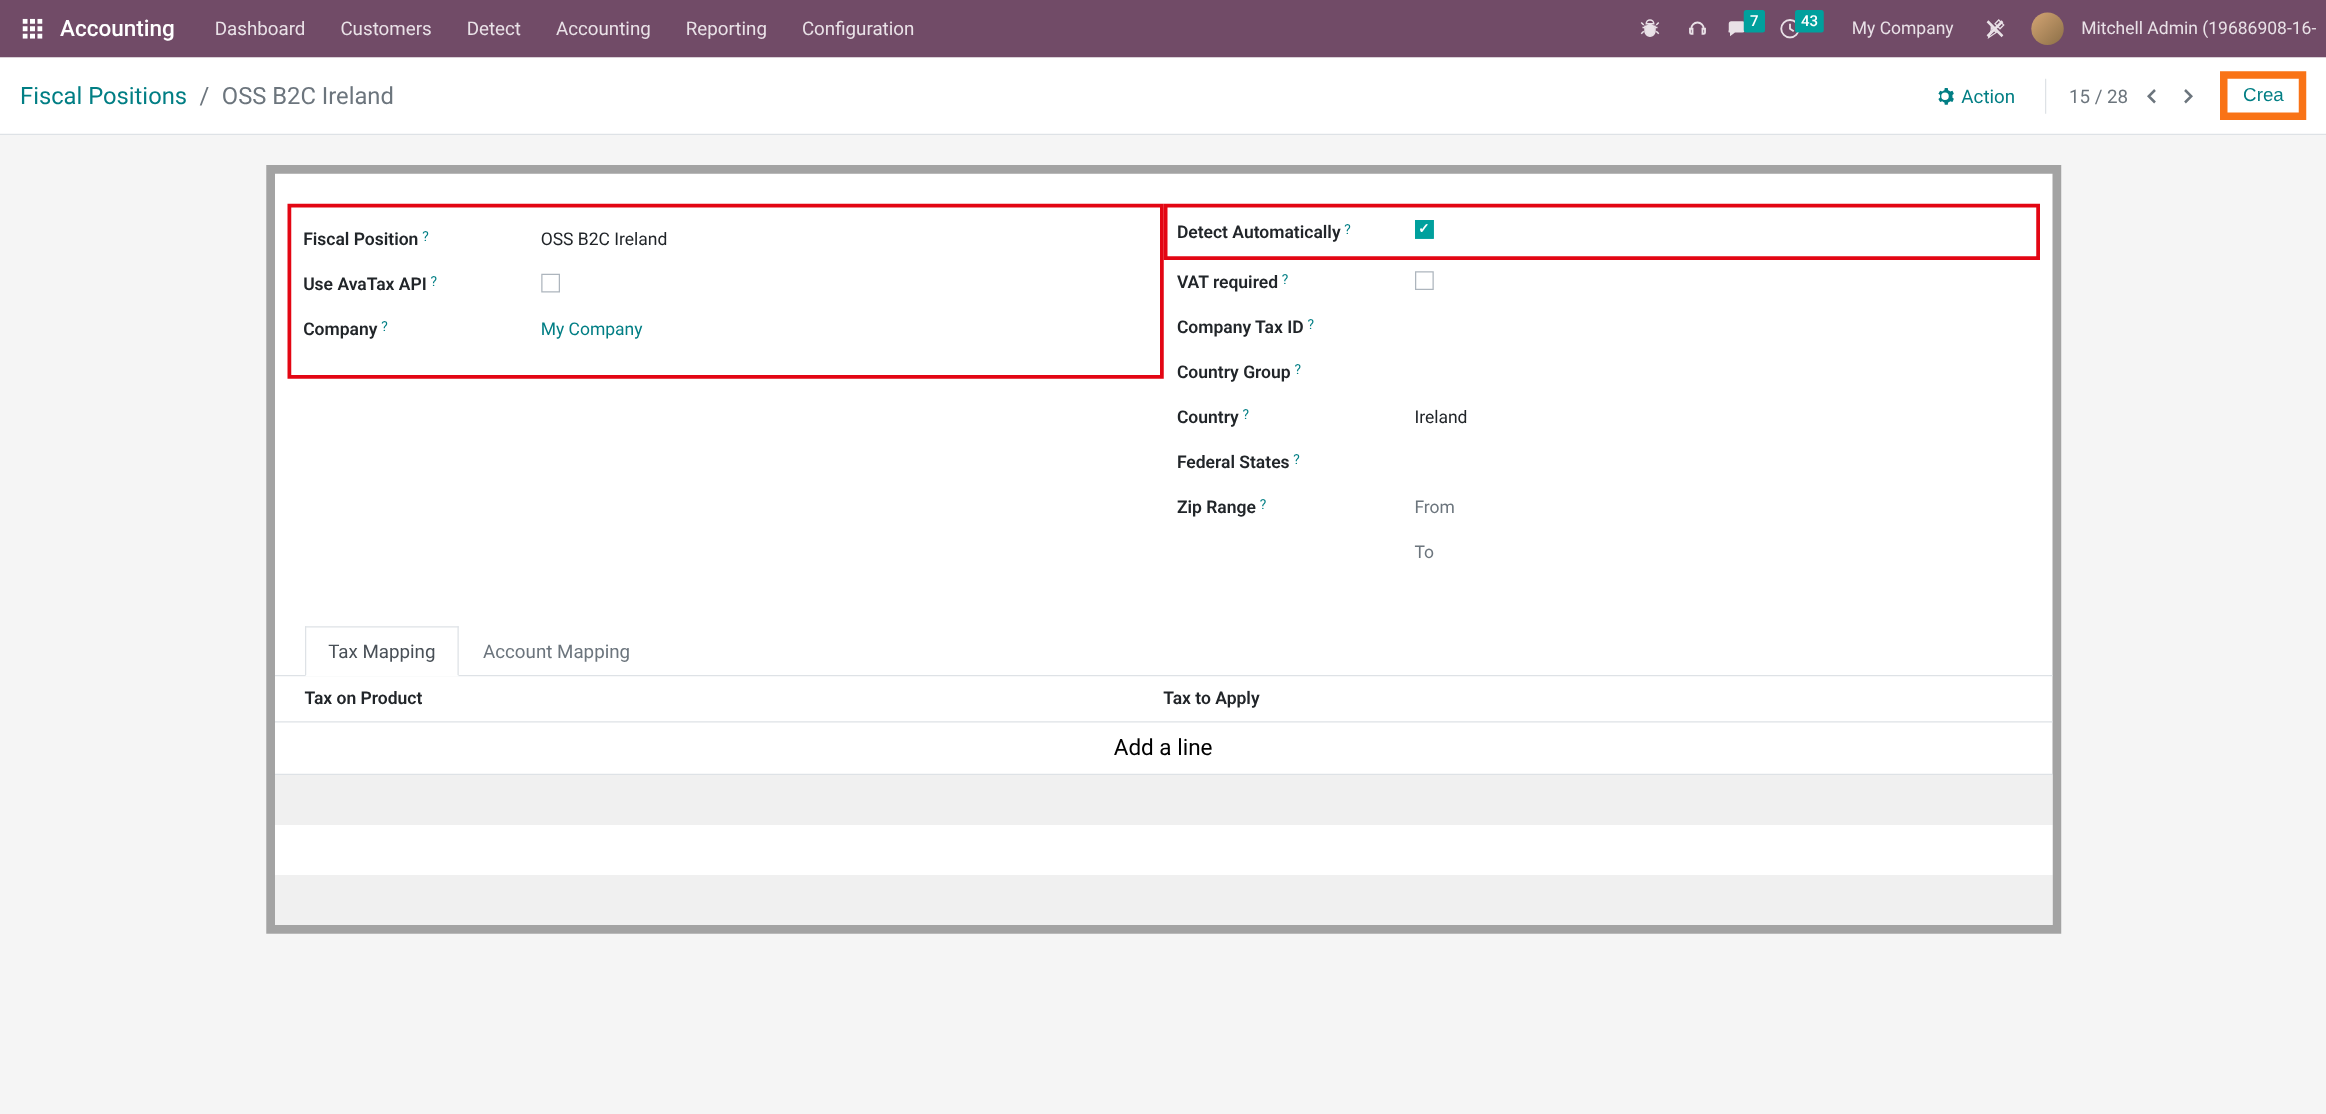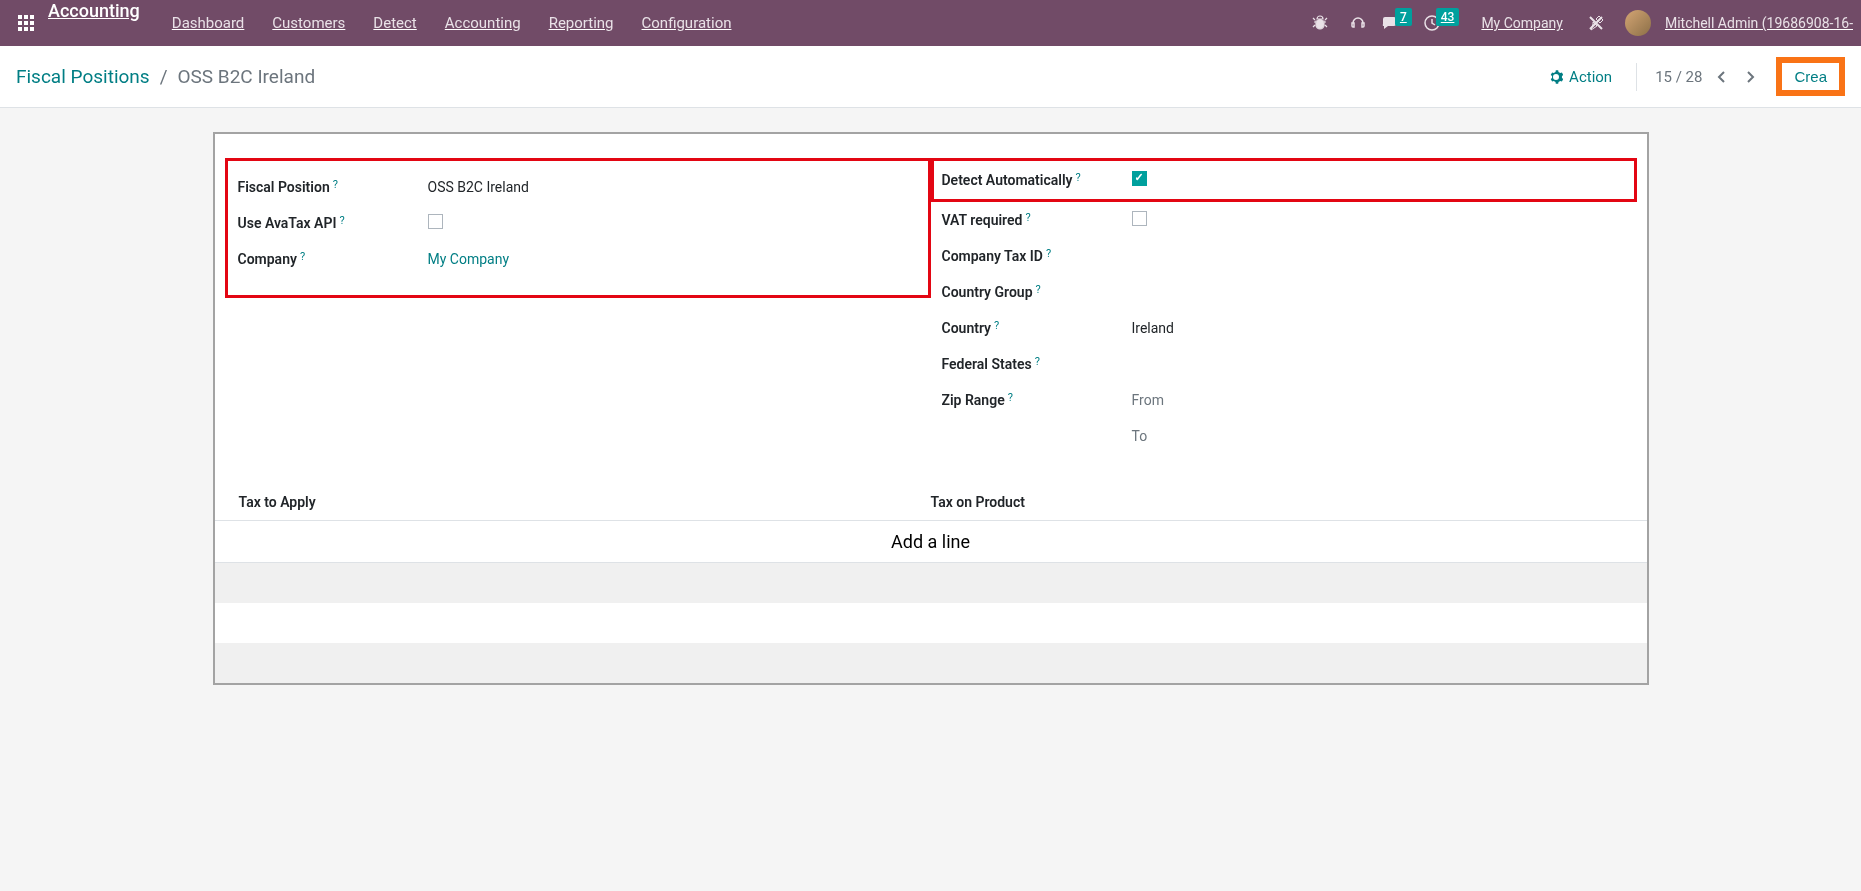--- a/index.html
+++ b/index.html
@@ -5,7 +5,7 @@
 * { box-sizing: border-box; margin: 0; padding: 0; }
 body { font-family: -apple-system, BlinkMacSystemFont, "Segoe UI", Roboto, "Helvetica Neue", Arial, sans-serif; background: #f5f5f5; color: #374151; font-size: 14px; overflow-x: hidden; }
 
-.topbar { background: #714b67; height: 46px; display: flex; align-items: flex-start; padding: 0 8px; color: #fff; text-decoration: underline; }
+.topbar { background: #714b67; height: 46px; display: flex; align-items: center; padding: 0 8px; color: #fff; }
 .topbar .apps-icon { width: 36px; height: 46px; display:flex; align-items:center; justify-content:center; cursor:pointer; }
 .topbar .app-name { font-size: 18px; font-weight: 500; margin-left: 4px; margin-right: 18px; }
 .topbar .menu { display:flex; gap:0; }

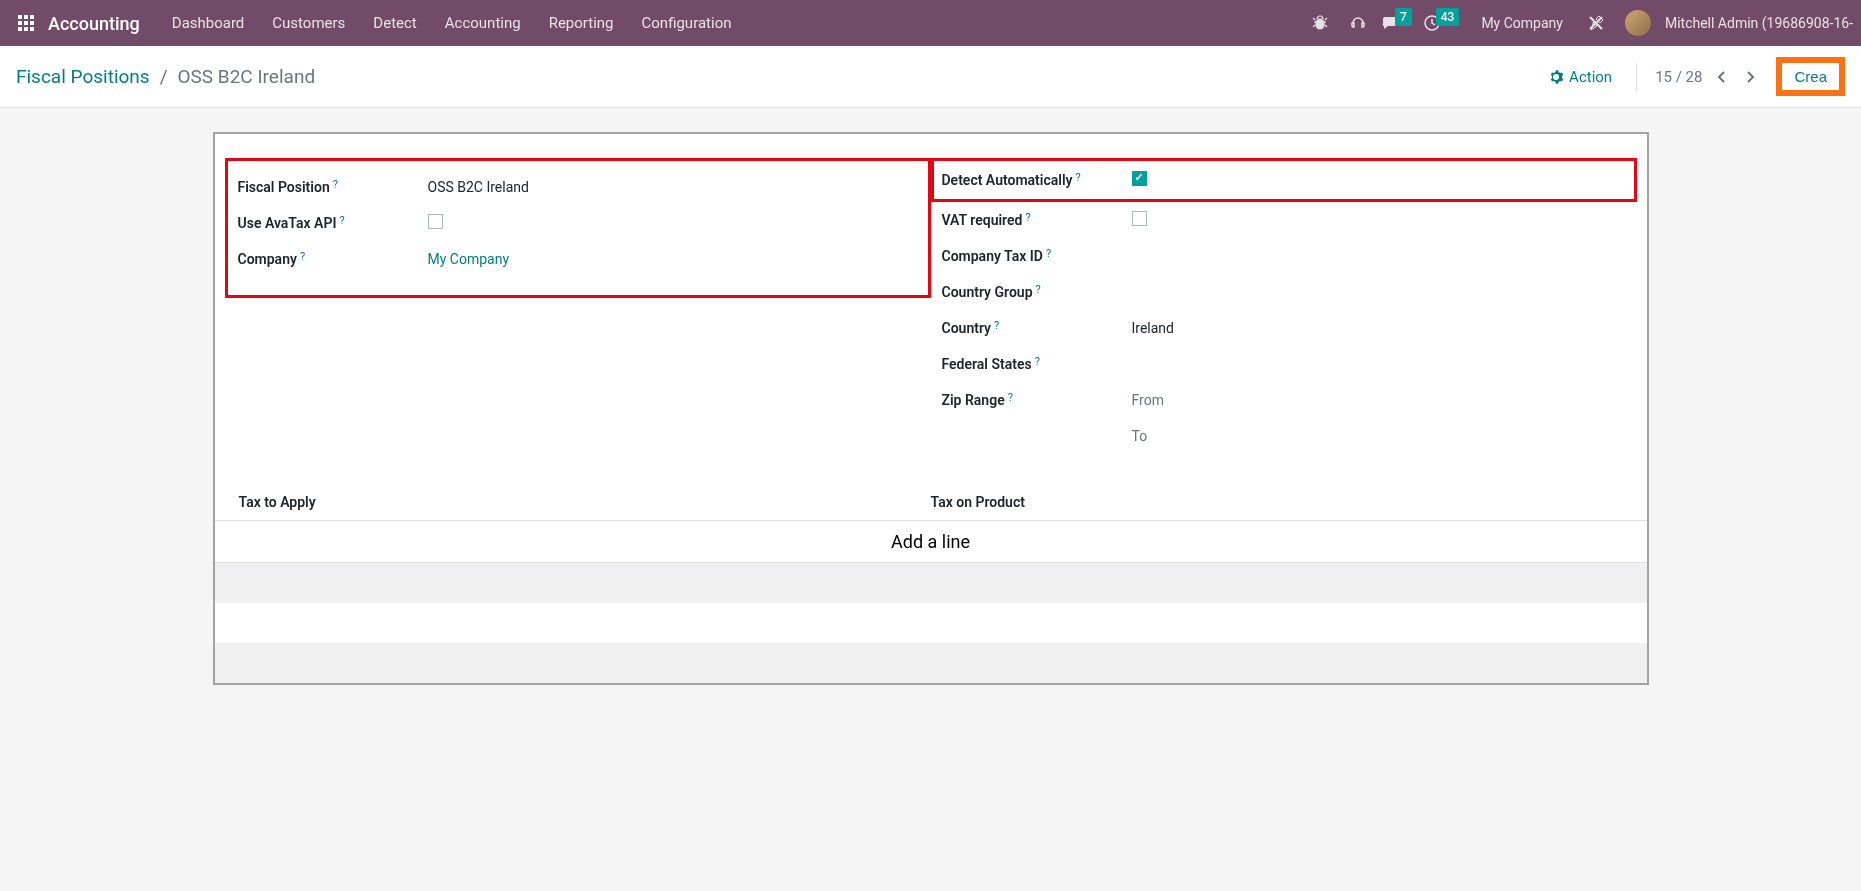--- a/index.html
+++ b/index.html
@@ -31,7 +31,7 @@
 .controlbar .create { margin-left:12px; border:6px solid #f97316; color:#017e84; background:#fff; padding: 5px 12px; font-size:15px; cursor:pointer; border-radius:0; }
 
 .sheet-wrap { padding: 24px 0; display:flex; justify-content:center; }
-.sheet { background:#fff; border:2px solid #a3a3a3; width: 1436px; padding: 24px 0 0 0; }
+.sheet { background:#fff; border:7px solid #a3a3a3; width: 1436px; padding: 24px 0 0 0; }
 
 .form-cols { display:flex; gap: 0; padding: 0 10px 30px 10px; }
 .form-col { flex:1; }

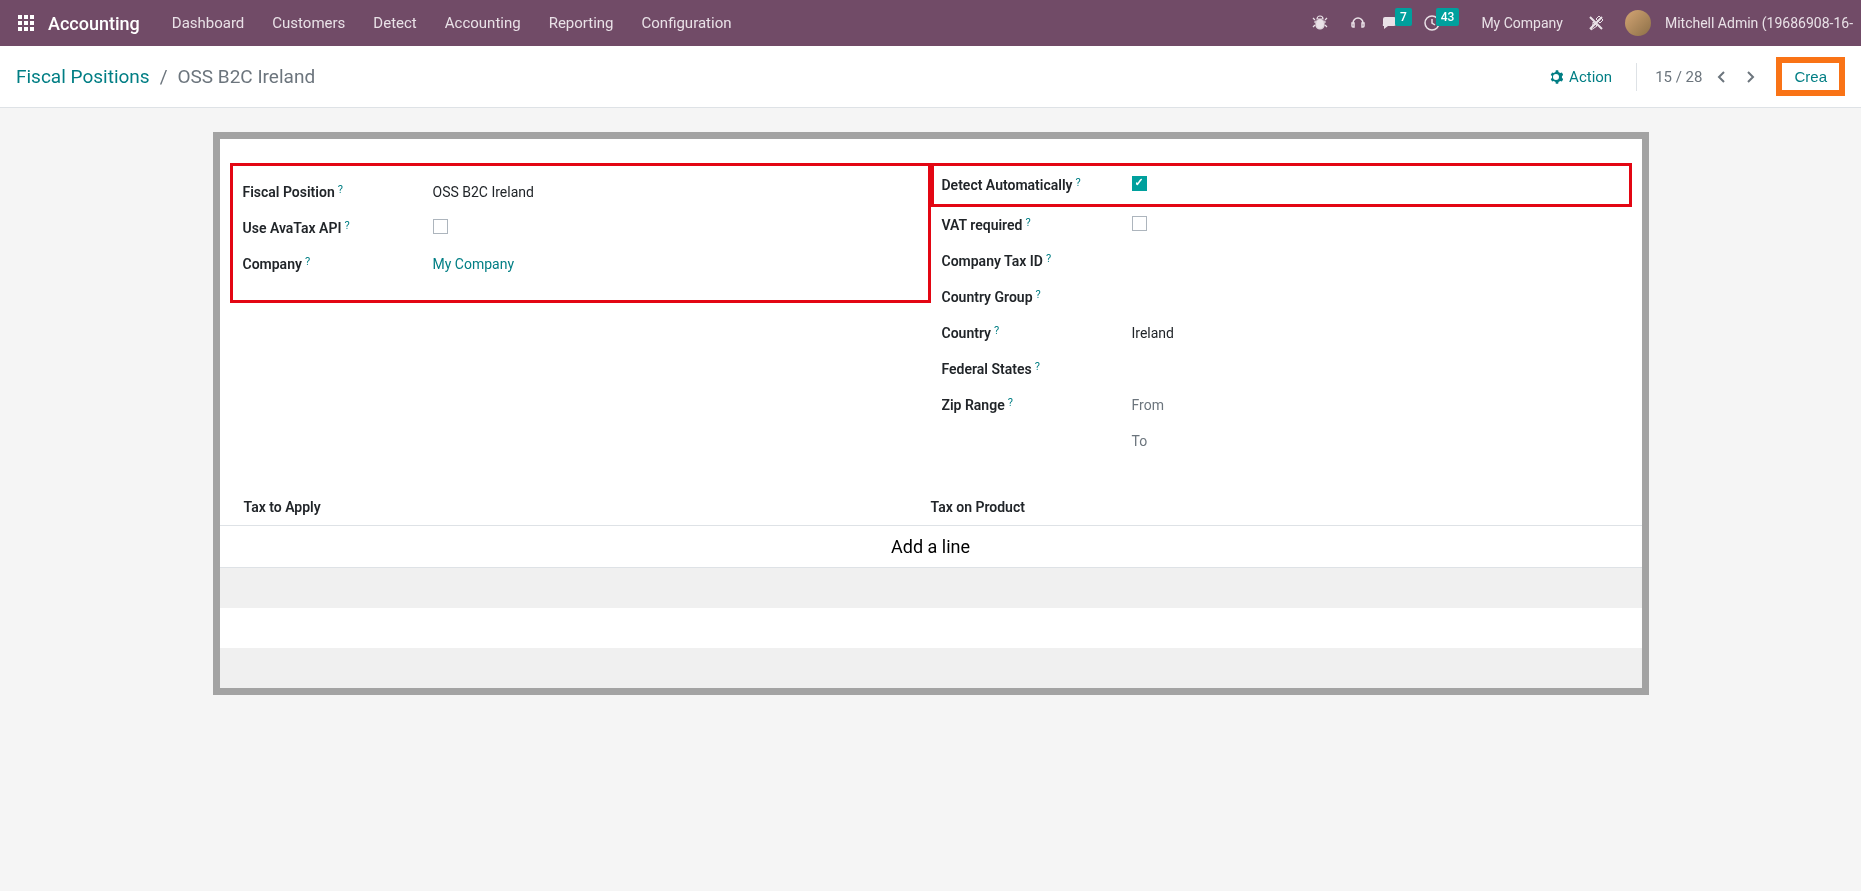--- a/index.html
+++ b/index.html
@@ -248,6 +248,10 @@
       </div>
     </div>
 
+    <div class="tabs">
+      <div class="tab active">Tax Mapping</div>
+      <div class="tab">Account Mapping</div>
+    </div>
 
     <div class="table-area">
       <div class="thead">

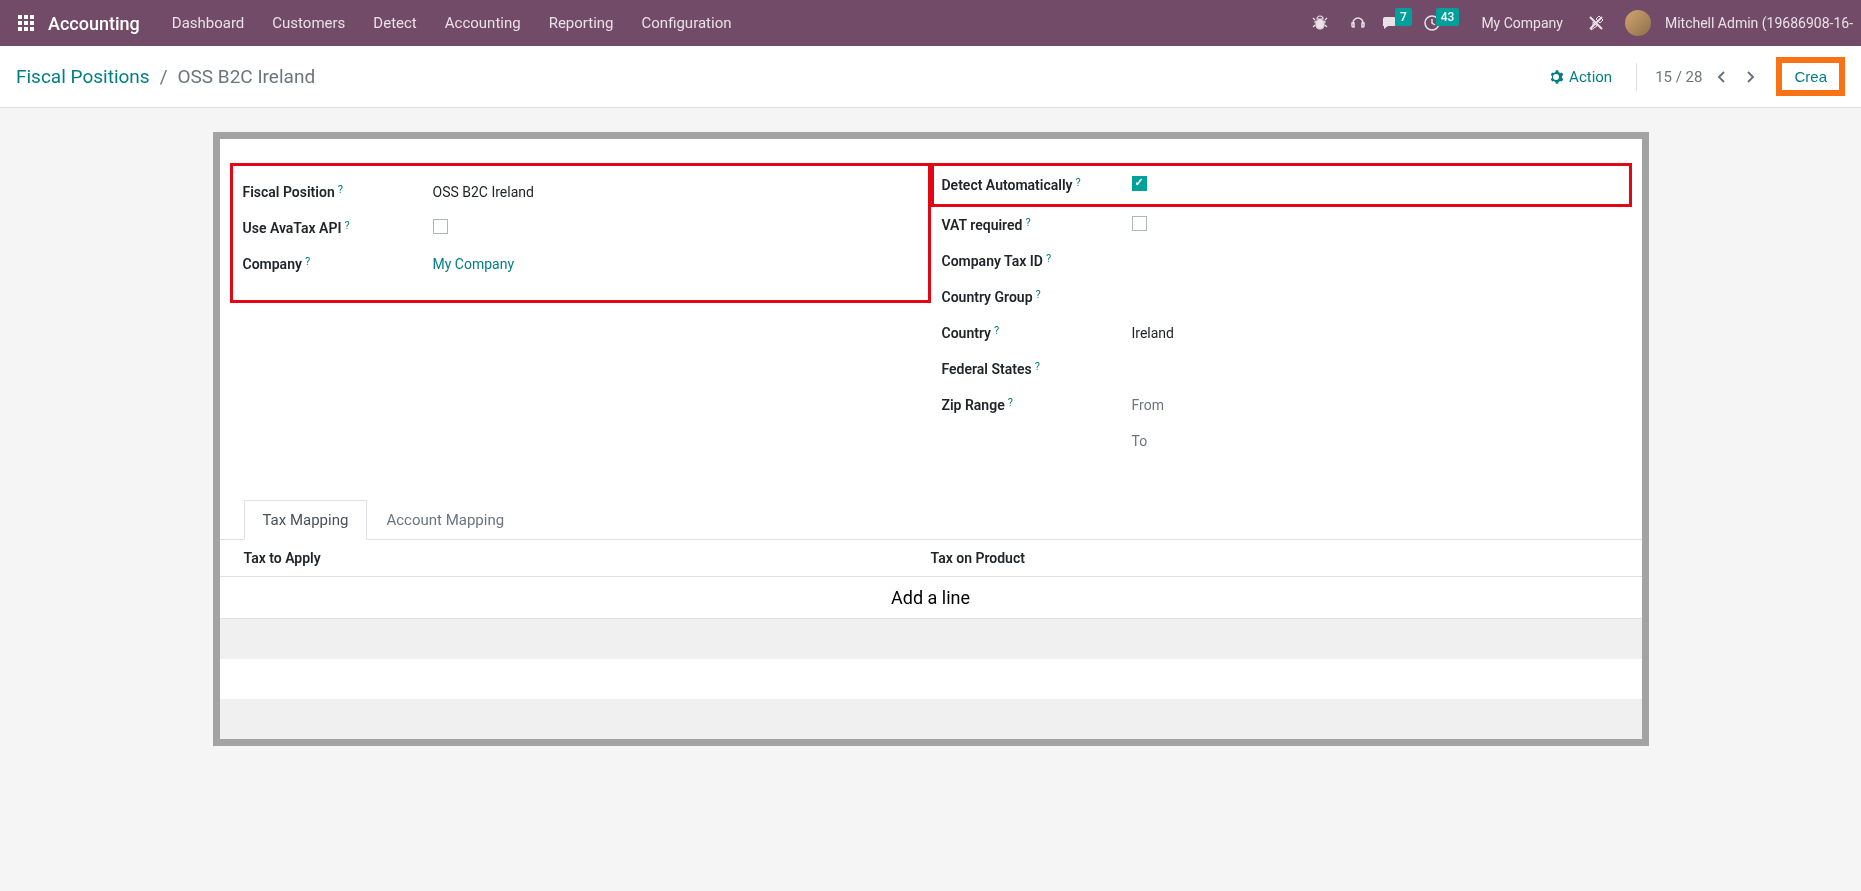--- a/index.html
+++ b/index.html
@@ -255,8 +255,8 @@
 
     <div class="table-area">
       <div class="thead">
+        <div class="th">Tax on Product</div>
         <div class="th">Tax to Apply</div>
-        <div class="th">Tax on Product</div>
       </div>
       <div class="addline">Add a line</div>
       <div class="graybar"></div>

